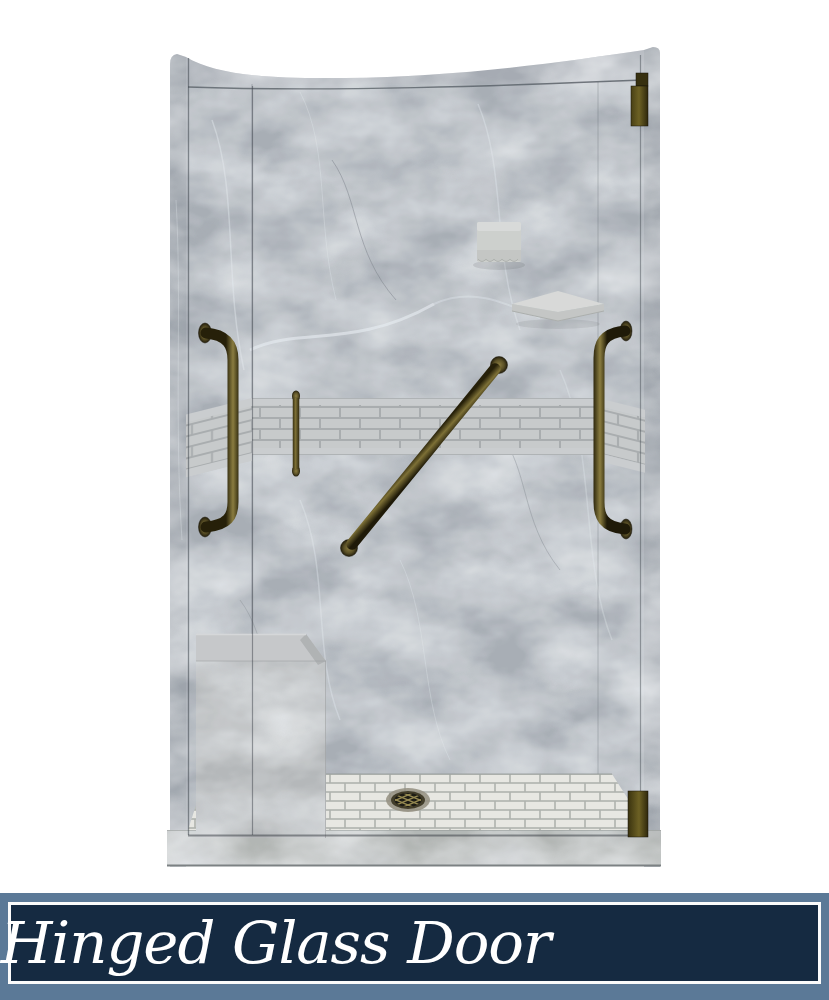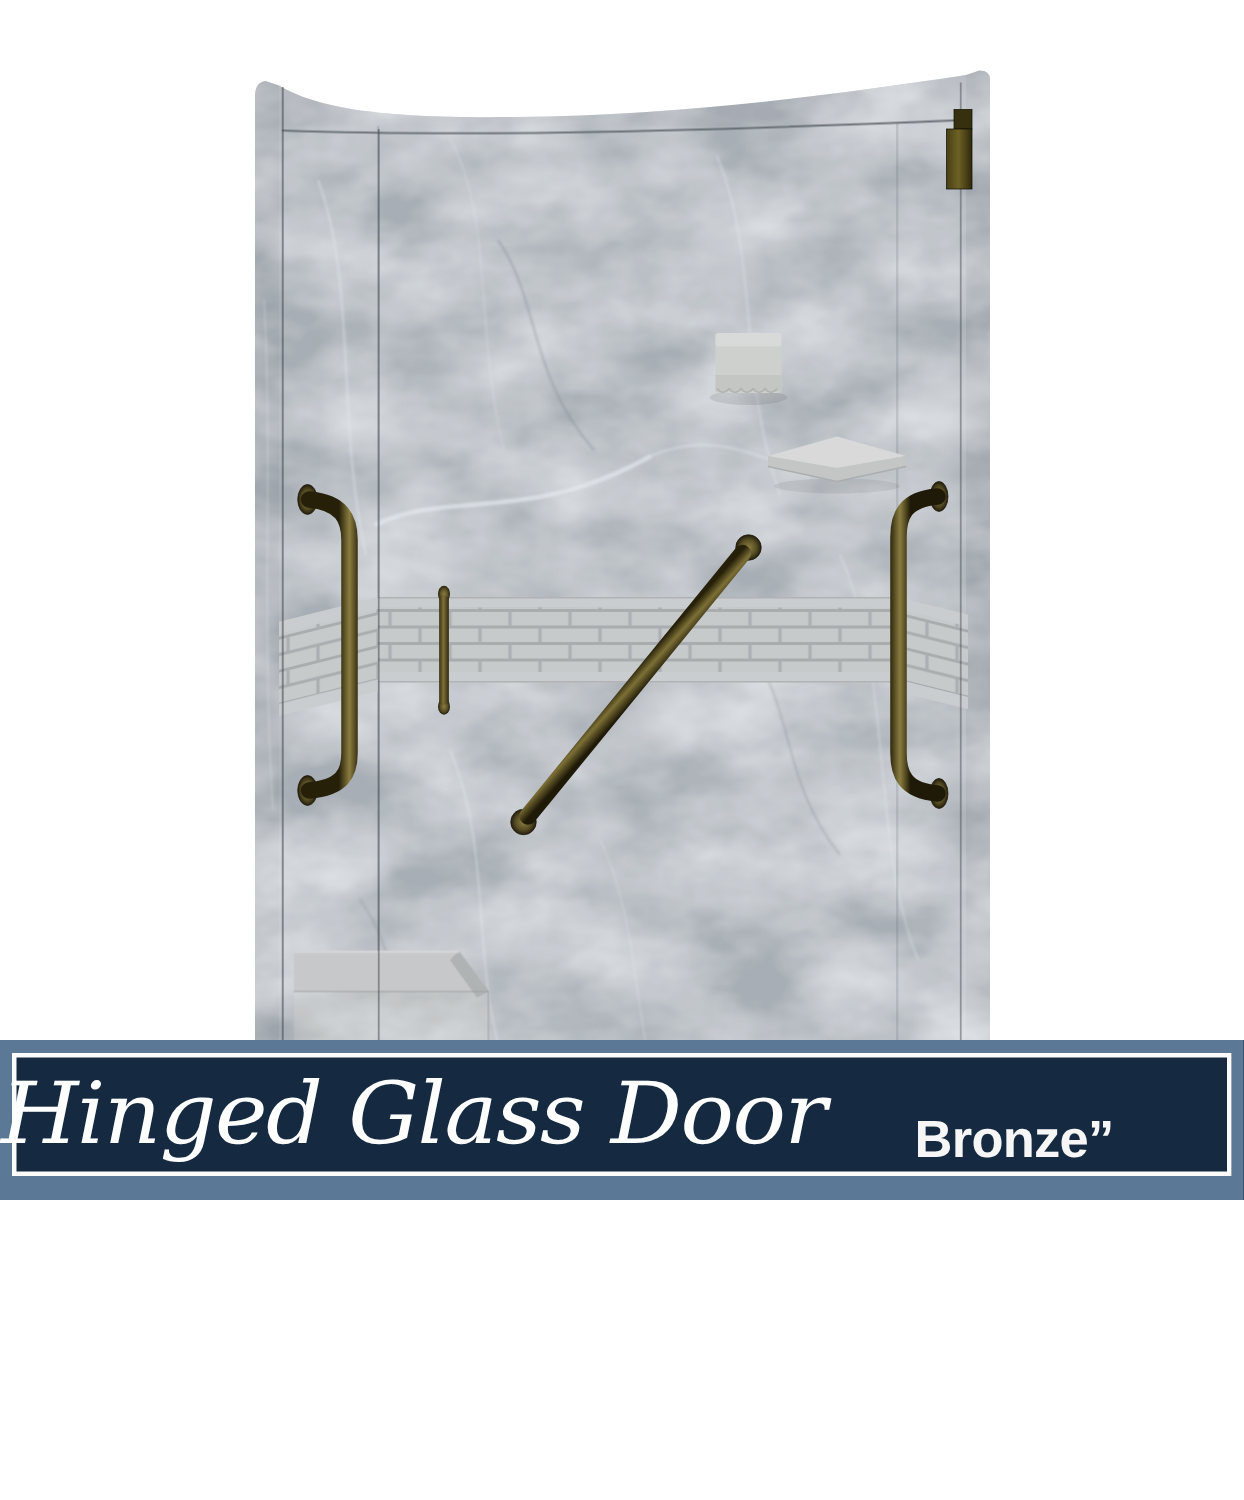--- a/index.html
+++ b/index.html
@@ -3,7 +3,7 @@
 <meta charset="utf-8">
 <style>
   html,body{margin:0;padding:0;background:#fff;}
-  .stage{position:relative;width:829px;height:800px;background:#ffffff;overflow:hidden;
+  .stage{position:relative;width:829px;height:1000px;background:#ffffff;overflow:hidden;
          font-family:"Liberation Sans",sans-serif;}
   .shower-svg{position:absolute;left:0;top:0;}
   

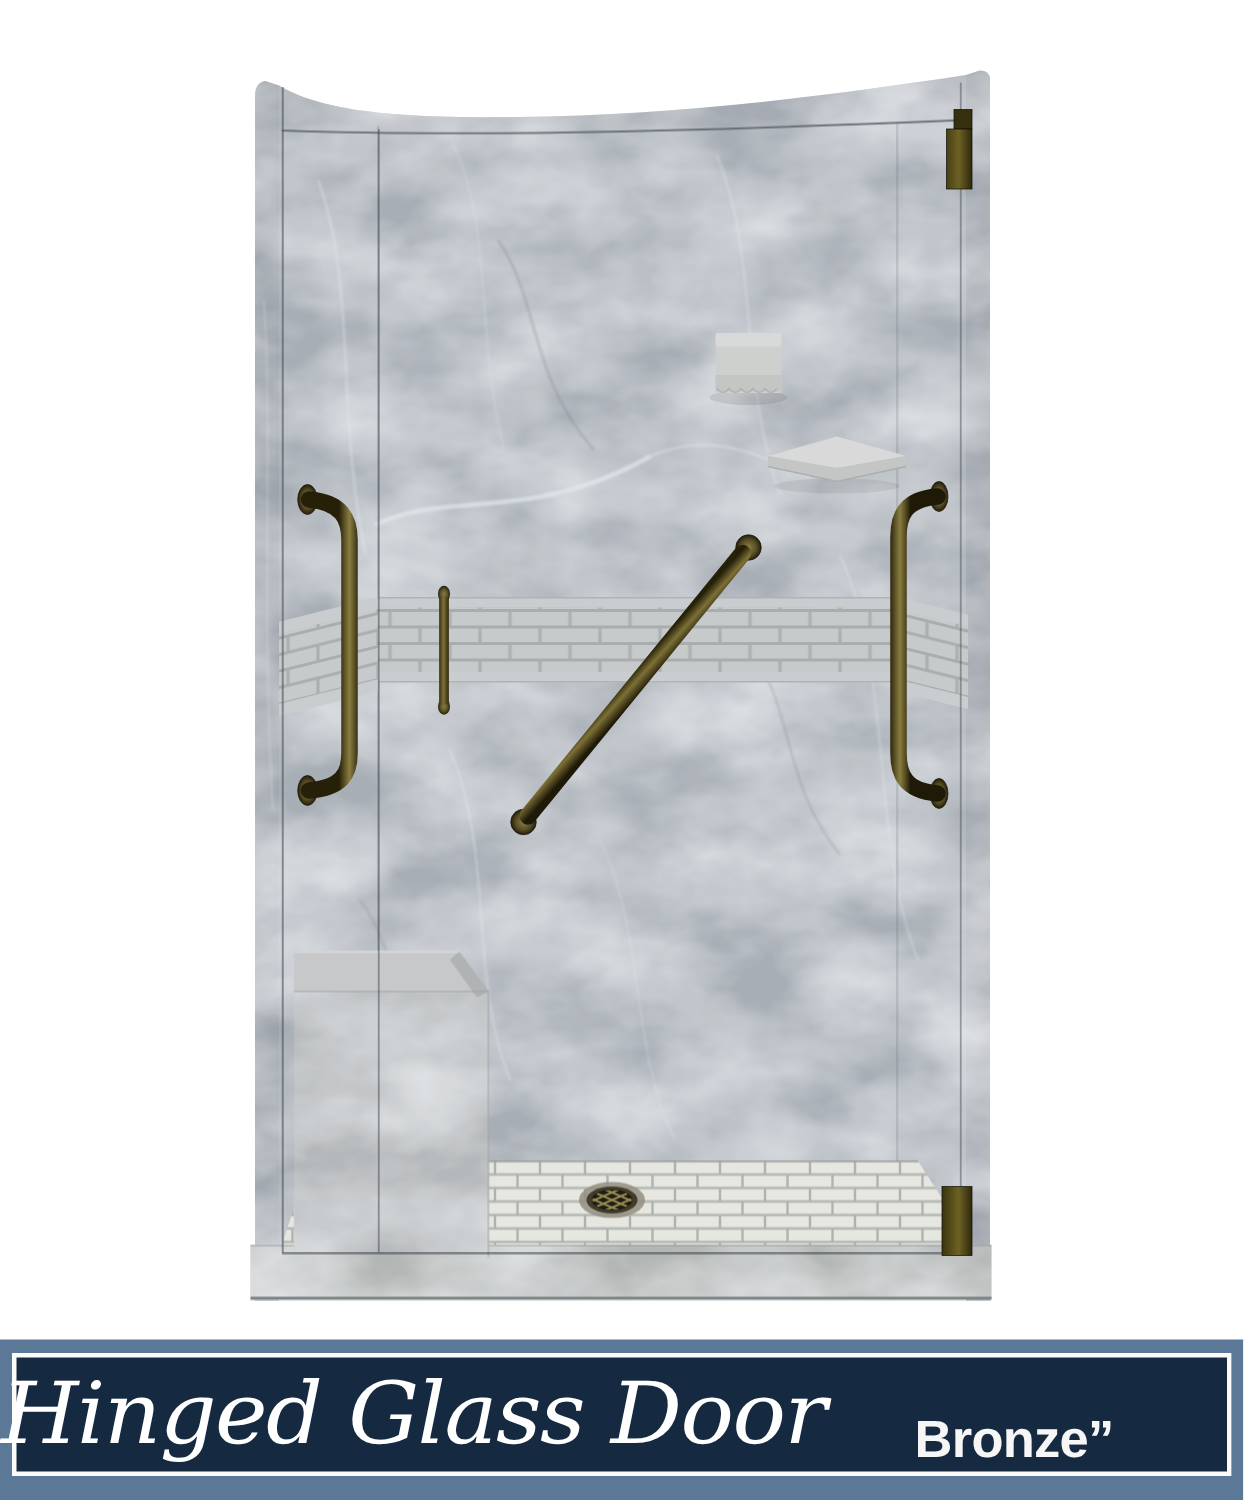--- a/index.html
+++ b/index.html
@@ -231,7 +231,6 @@
       <div class="script-label">Hinged Glass Door</div>
       <div class="finish-label">
         <br>
-        <span>Bronze”</span>
       </div>
     </div>
   </div>

